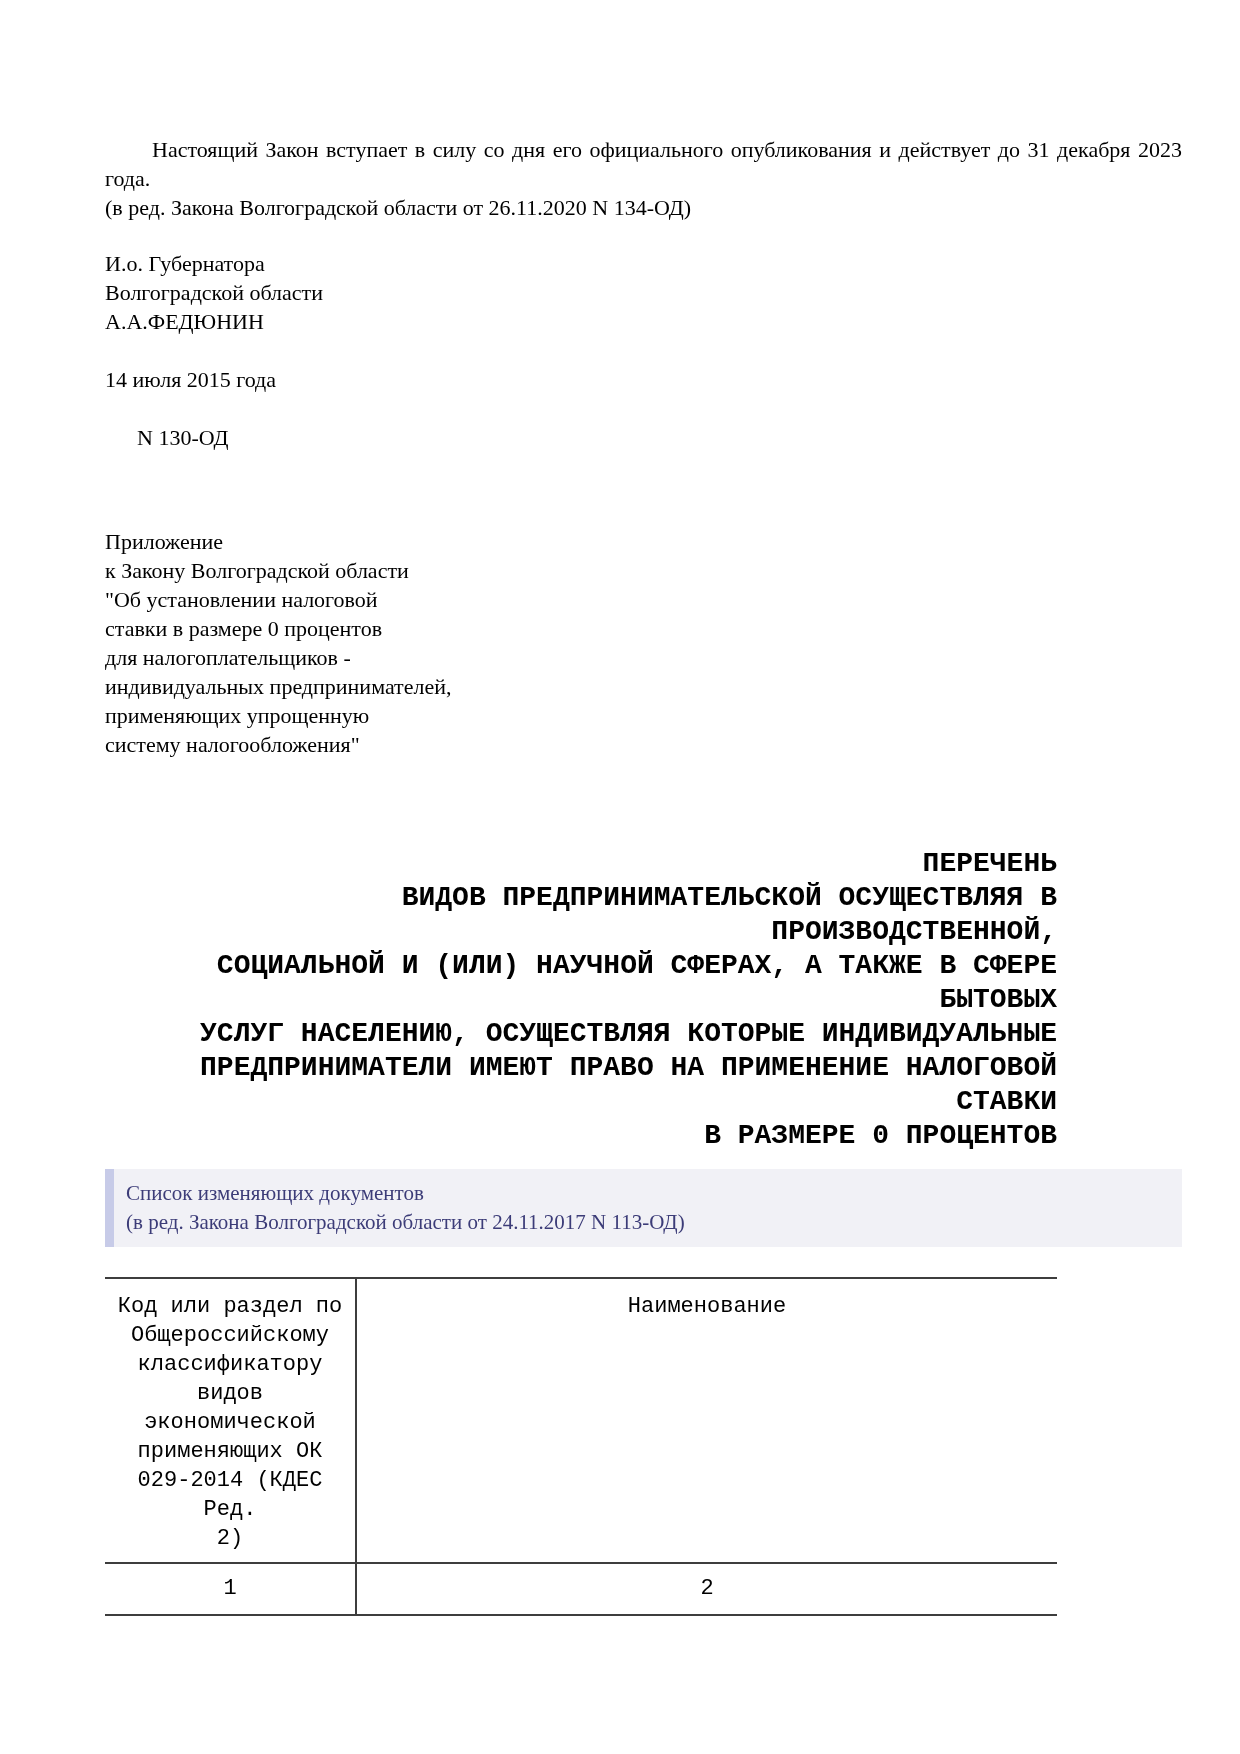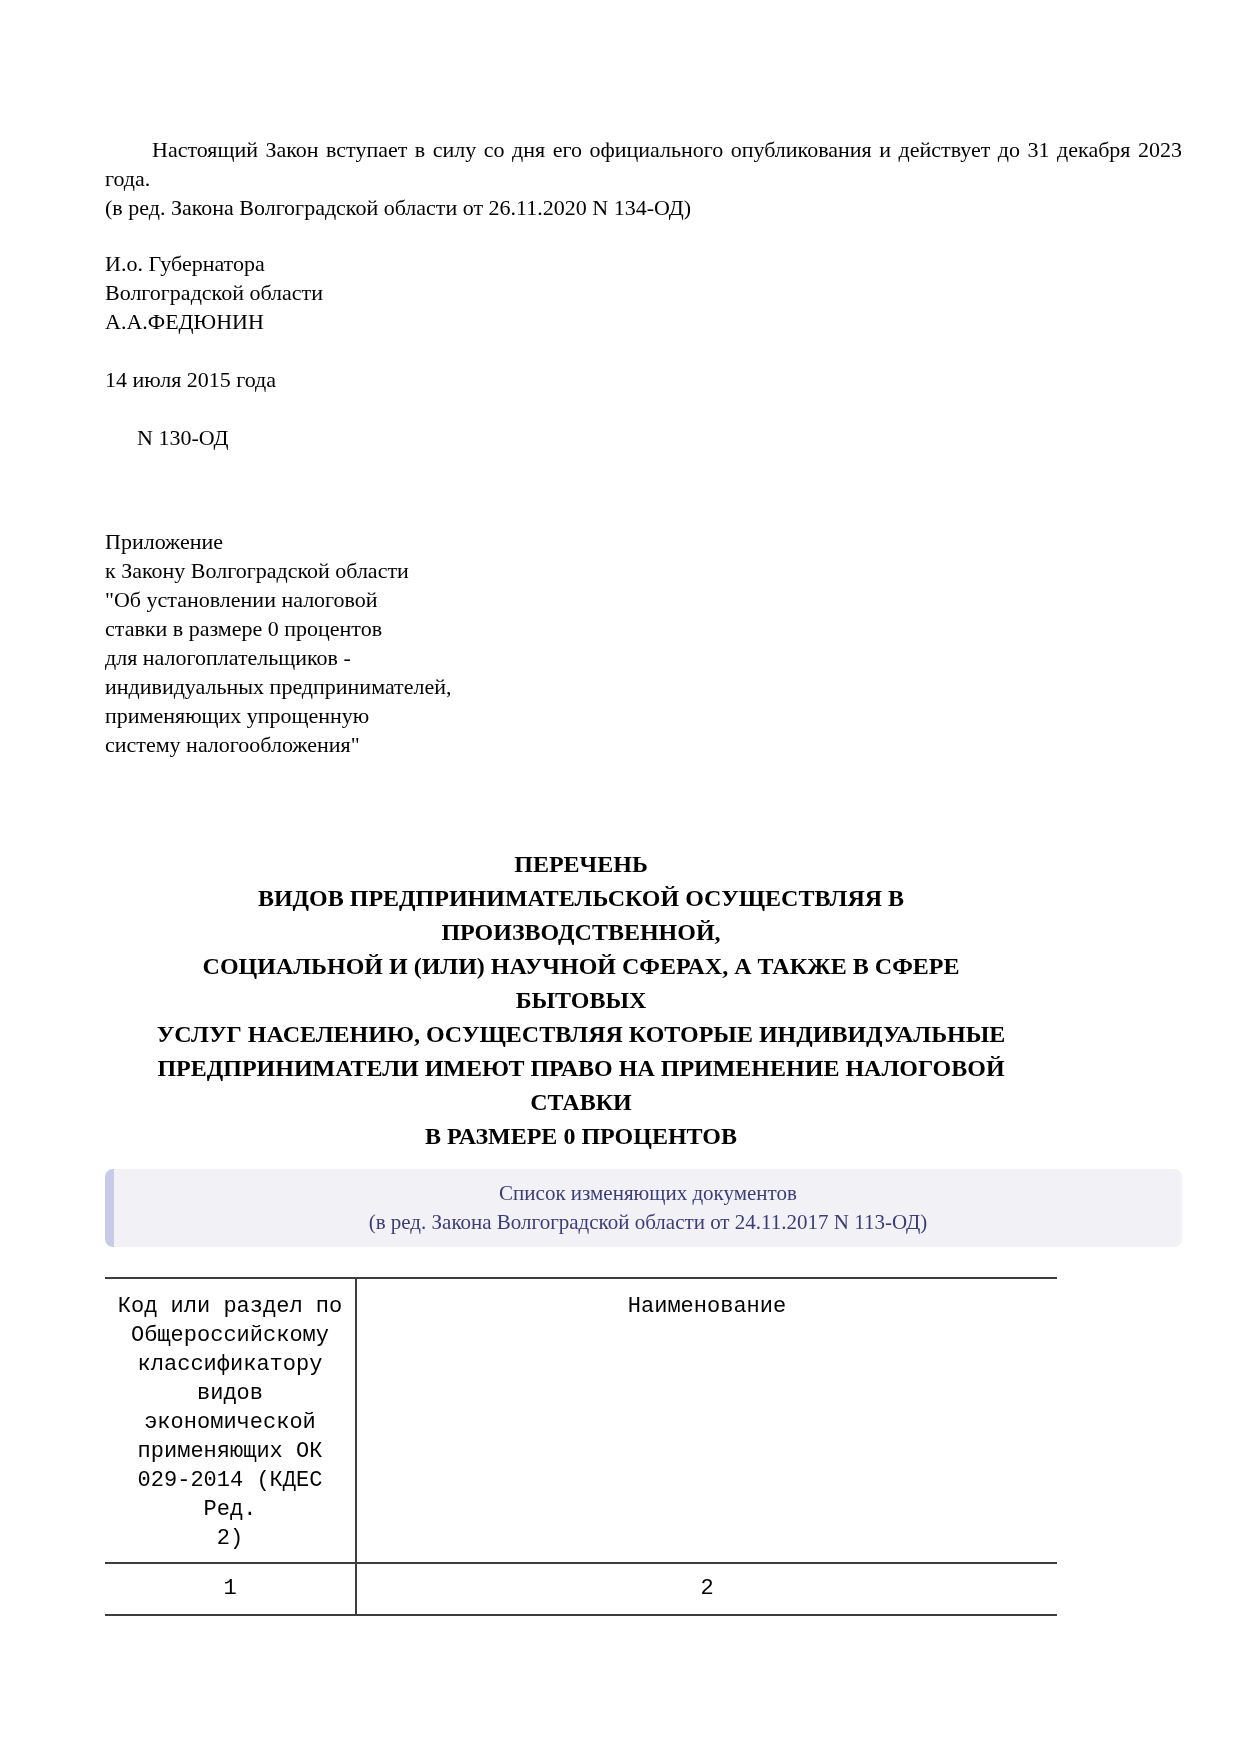--- a/index.html
+++ b/index.html
@@ -2,7 +2,7 @@
 <html><head>
 <meta charset="utf-8">
 <style>
-  * { margin: 0; padding: 0; box-sizing: border-box; border-radius: 8px; }
+  * { margin: 0; padding: 0; box-sizing: border-box; }
   html, body { background: #ffffff; }
   .page {
     position: relative;

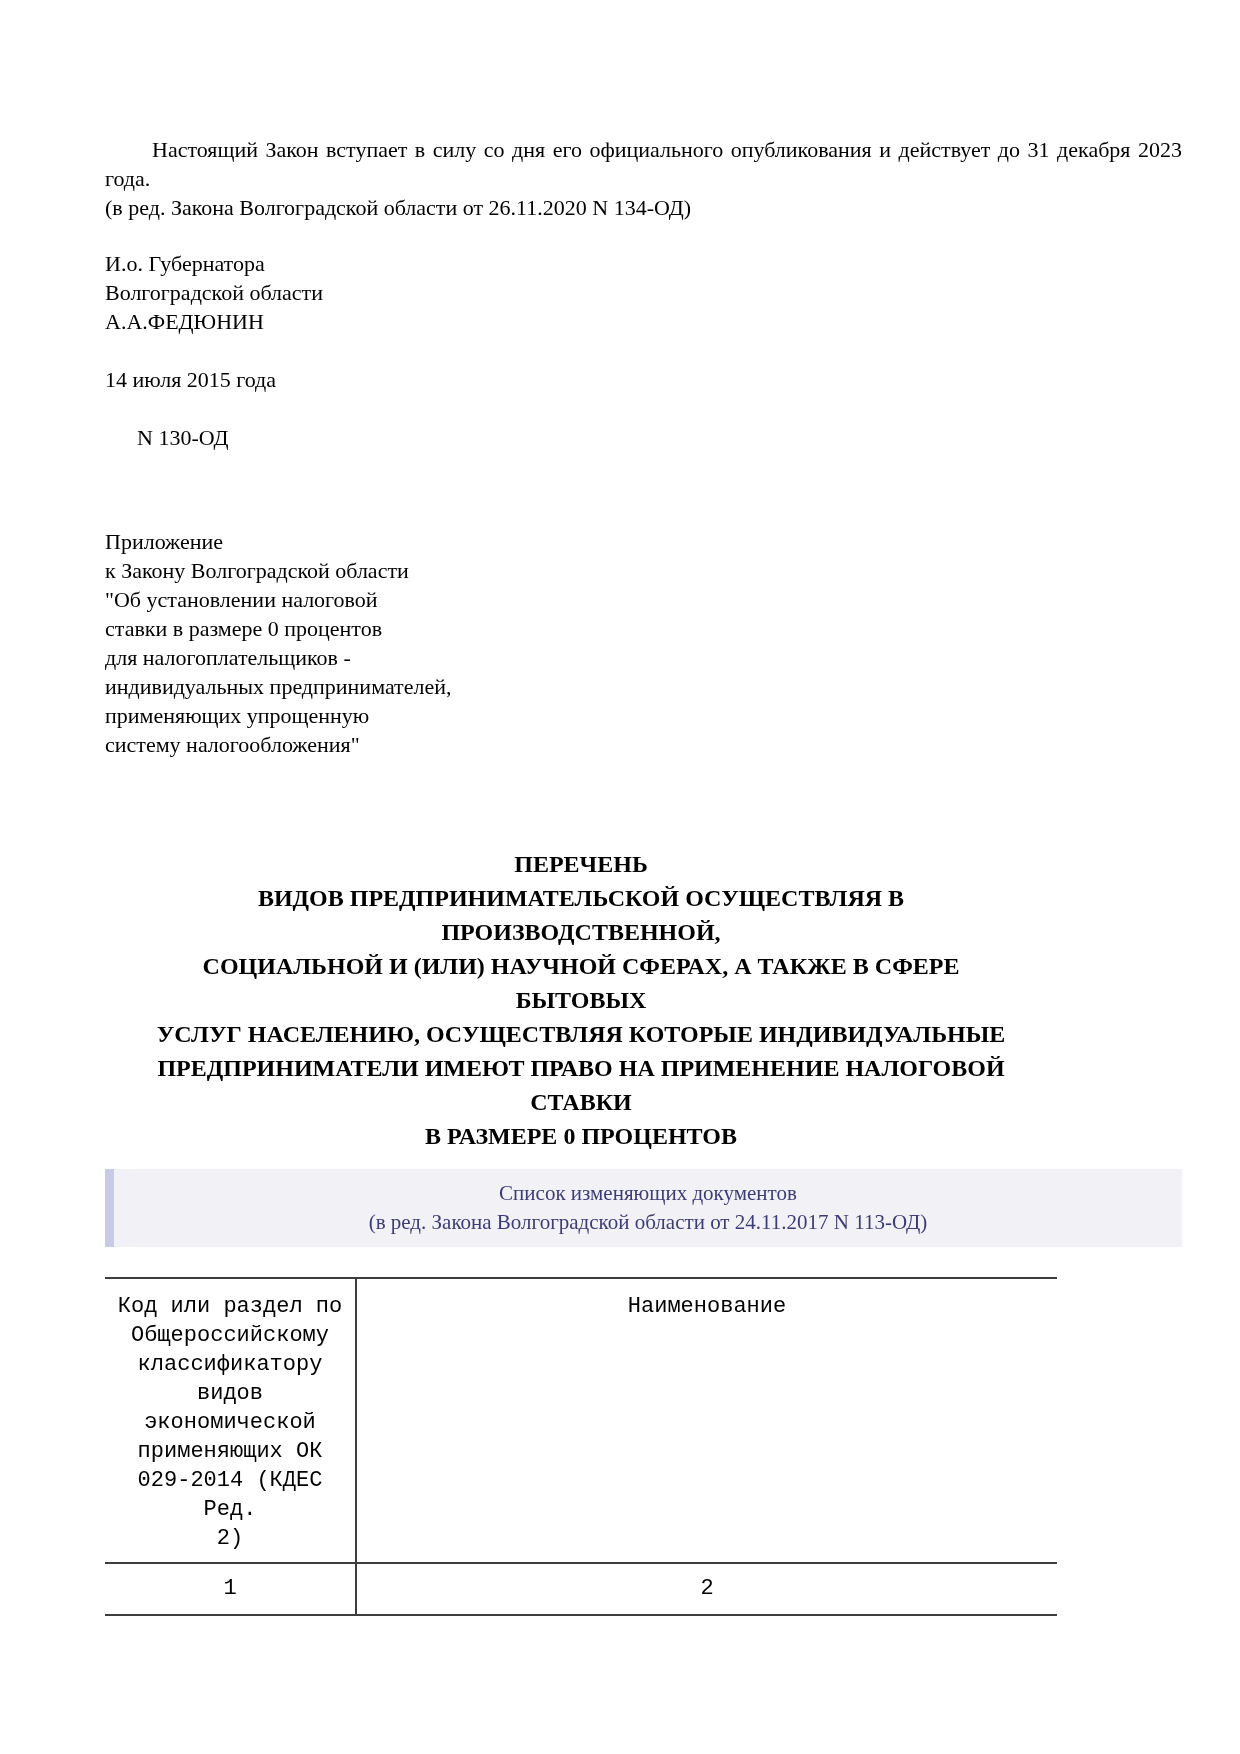--- a/index.html
+++ b/index.html
@@ -30,10 +30,11 @@
   .doc-title {
     margin-top: 88px;
     width: 952px;
-    text-align: center;
+    text-align: right;
     font-weight: bold;
-    font-size: 24px;
+    font-size: 28px;
     line-height: 34px;
+    font-family: Liberation Mono, monospace;
   }
 
   .changes-box {

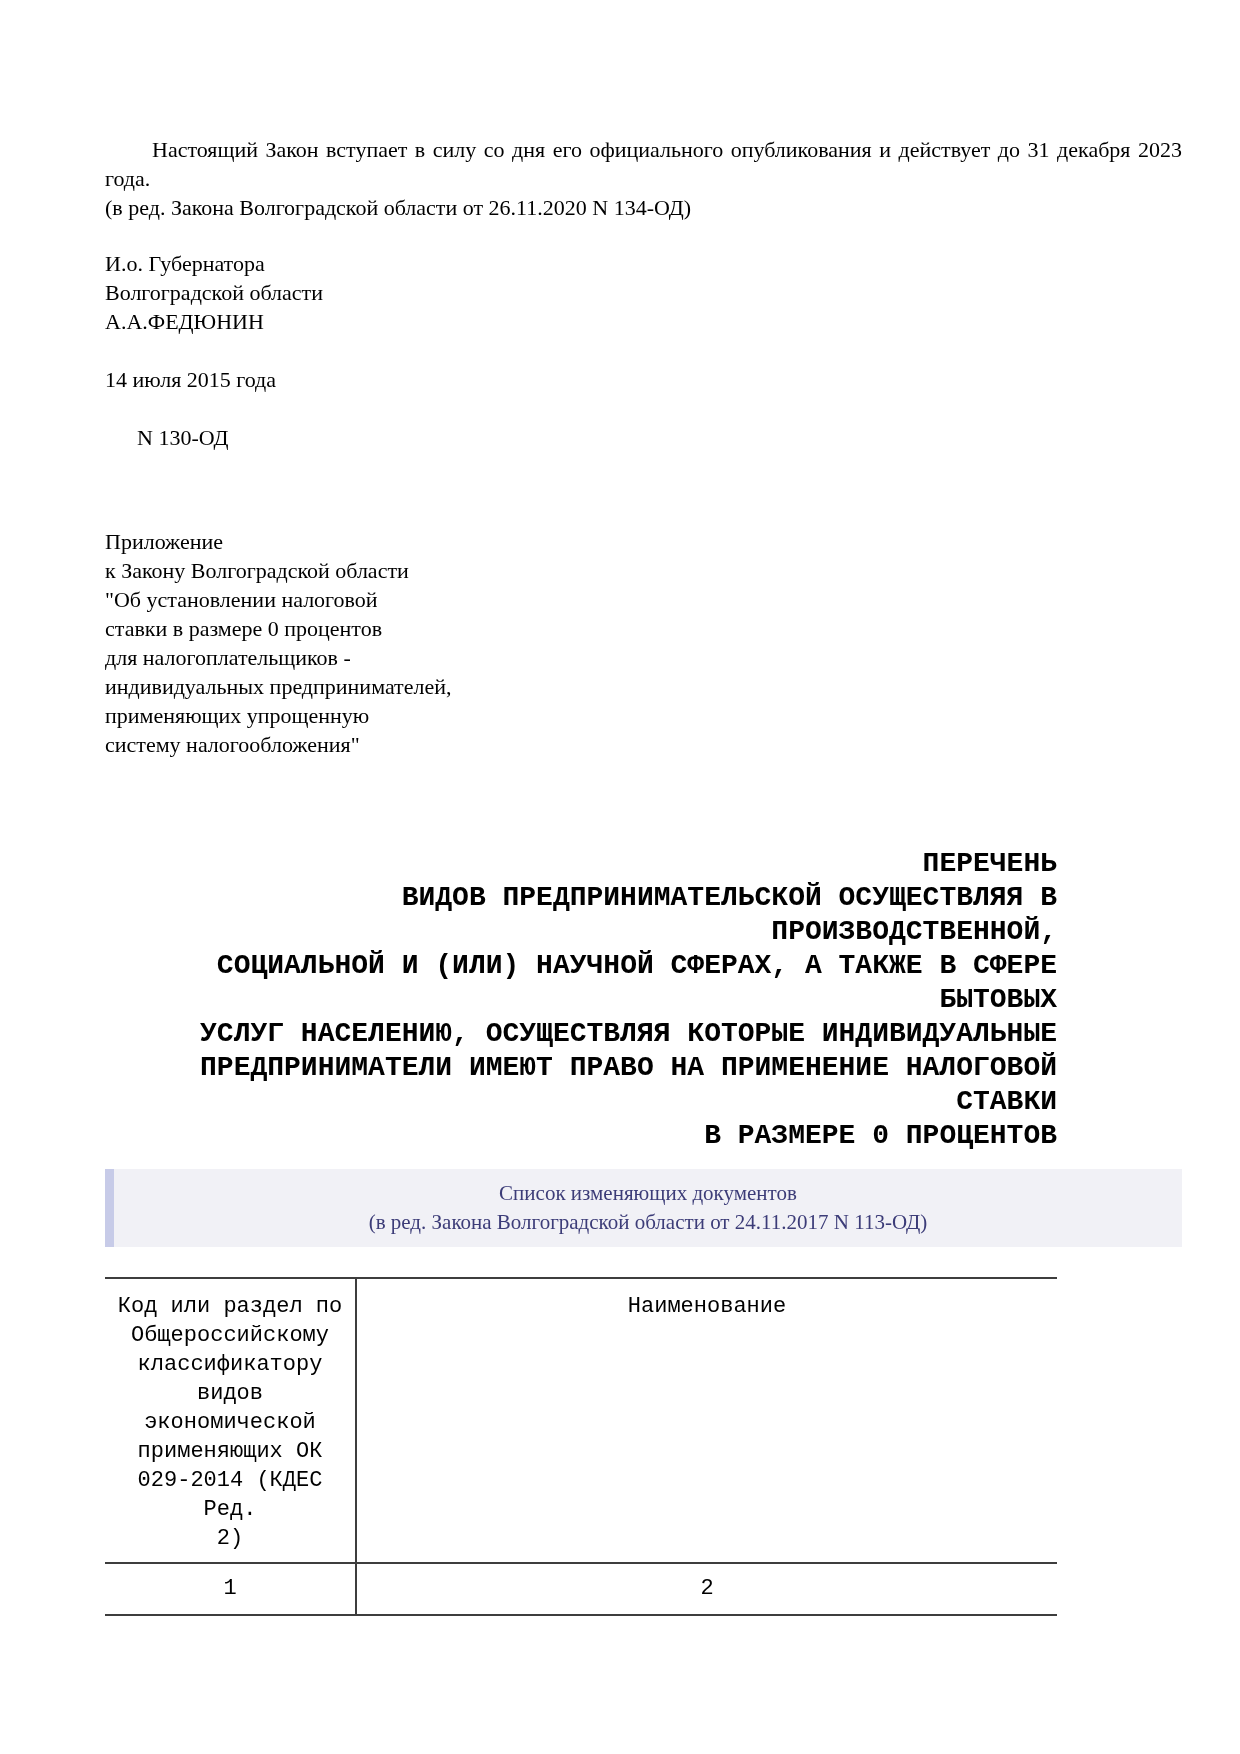--- a/index.html
+++ b/index.html
@@ -43,7 +43,6 @@
     background: #f1f1f6;
     border-left: 9px solid #c7cbe8;
     padding: 10px 12px;
-    text-align: center;
     color: #3c3c78;
     font-size: 21px;
     line-height: 29px;

